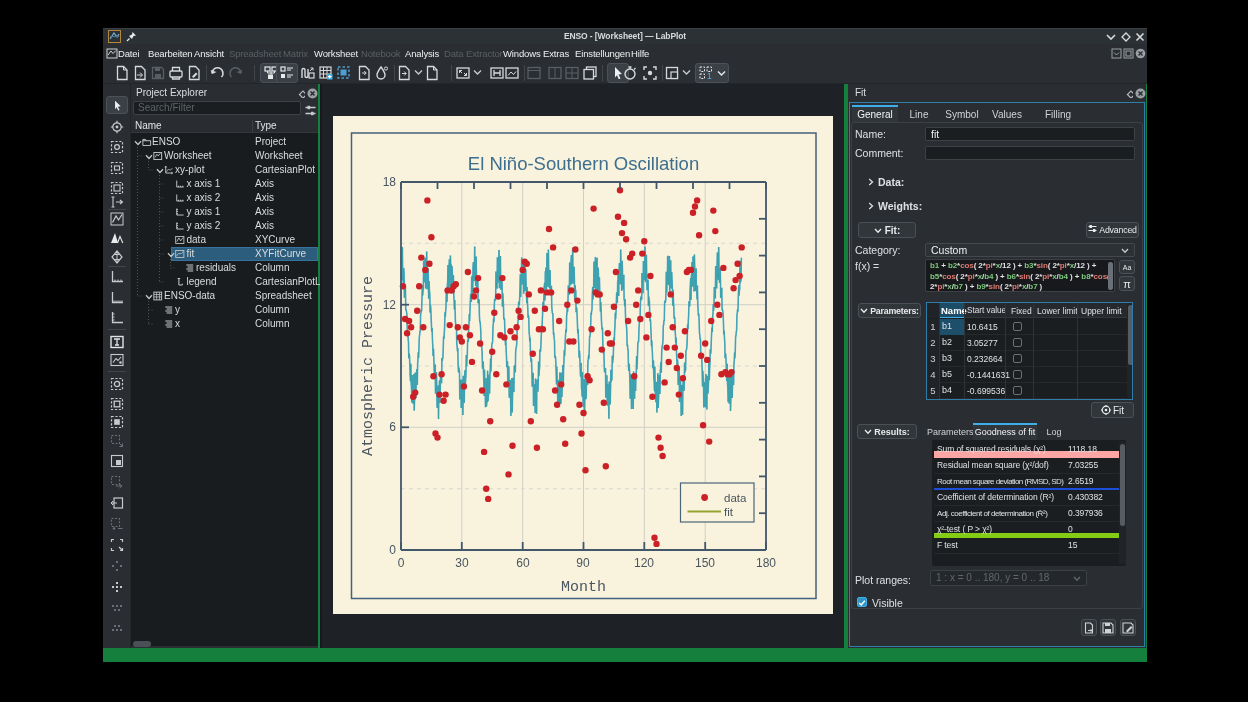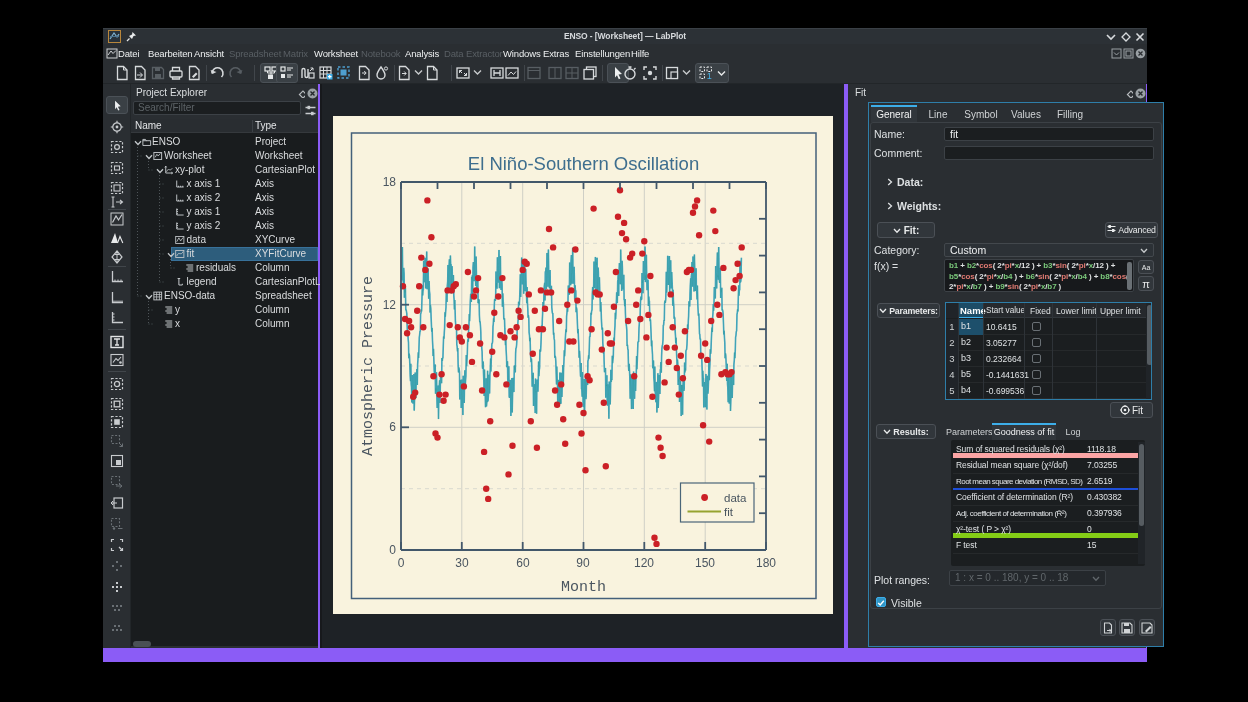--- a/index.html
+++ b/index.html
@@ -6,7 +6,7 @@
 html,body { width:1248px; height:702px; background:#000; overflow:hidden;
   font-family:"Liberation Sans", sans-serif; }
 #win { position:absolute; left:103px; top:28px; width:1044px; height:634px;
-  background:#8b5cf6; }
+  background:#15803d; }
 .abs { position:absolute; }
 
 #titlebar { position:absolute; left:0; top:0; width:1044px; height:16px;

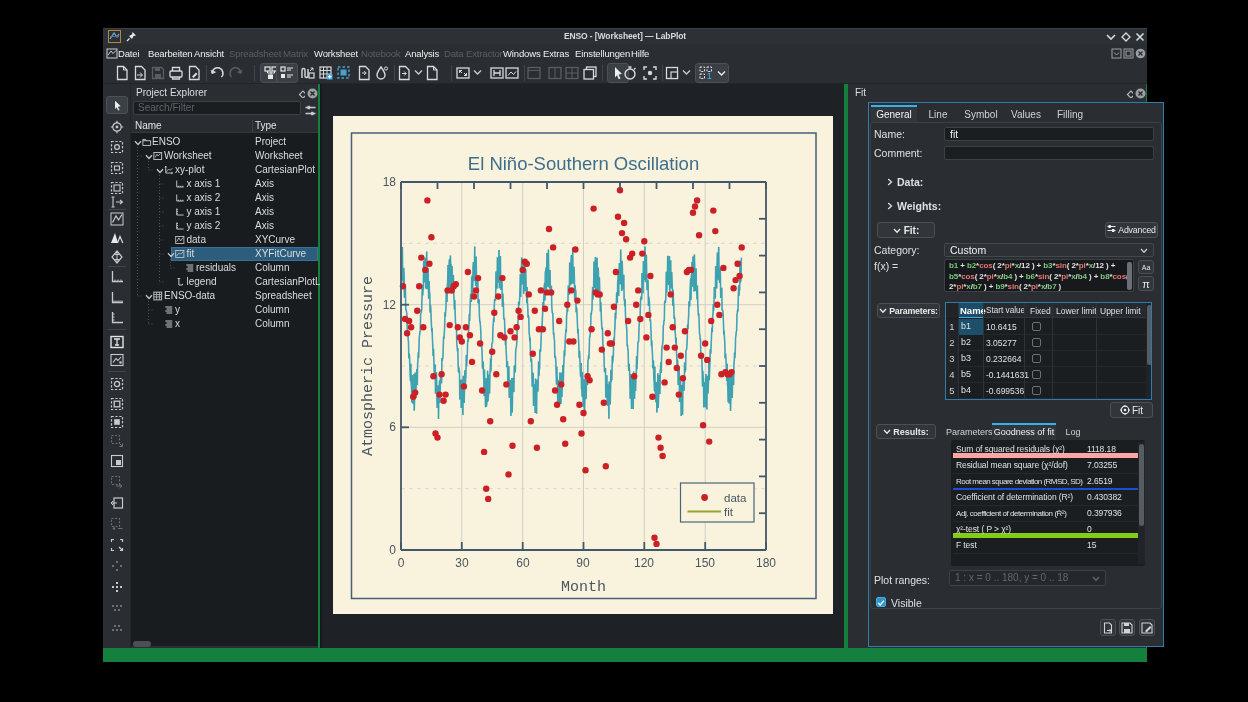--- a/index.html
+++ b/index.html
@@ -56,7 +56,7 @@
   background:#2a2e32; }
 #fitdock .dockhead { position:absolute; left:7px; top:3px; font-size:10px; color:#dcdfe1; }
 #fitbody { position:absolute; left:1px; top:18px; width:296px; height:545px;
-  border:1px solid #2e7ea9; background:#2a2e32;margin-left:19px; }
+  border:1px solid #2e7ea9; background:#2a2e32; }
 .flabel { position:absolute; font-size:10.5px; color:#dee1e3; }
 .finput { position:absolute; background:#1b1e20; border:1px solid #3c4146;
   border-radius:2px; font-size:10.5px; color:#eff0f1; padding-left:5px; }

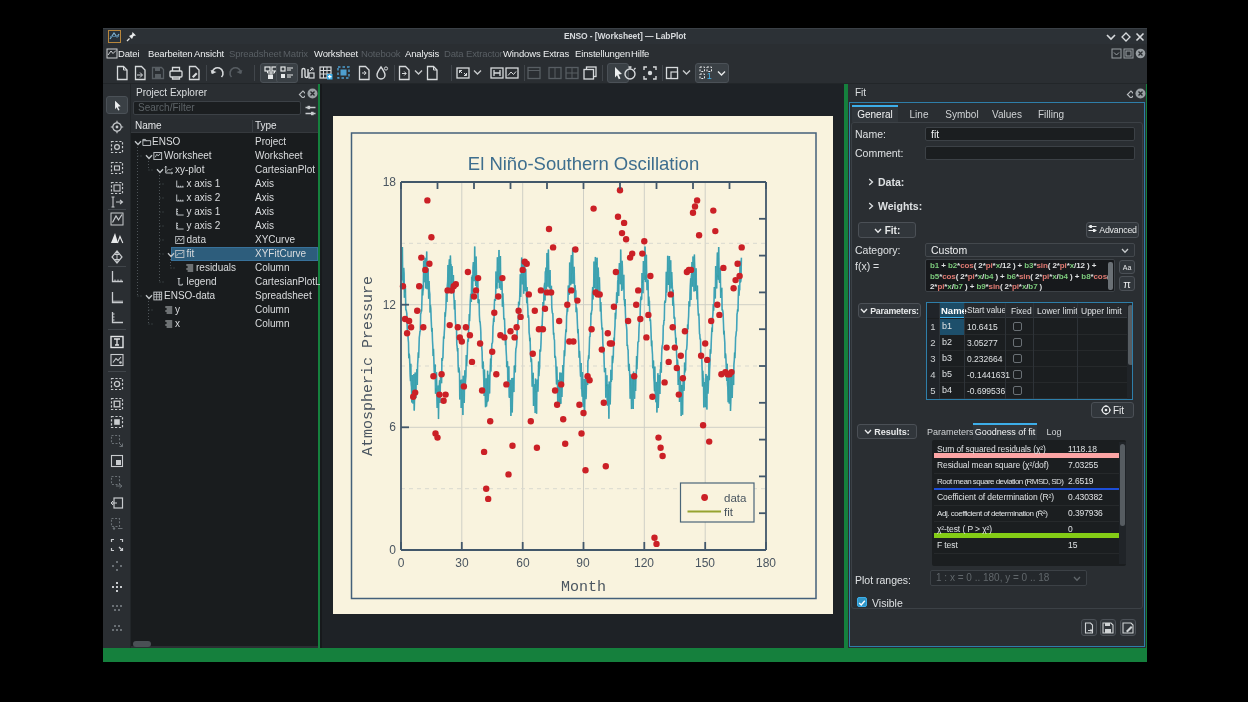--- a/index.html
+++ b/index.html
@@ -810,7 +810,7 @@
       <div class="tab" style="left:53px;top:4px;width:32px">Line</div>
       <div class="tab" style="left:91px;top:4px;width:42px">Symbol</div>
       <div class="tab" style="left:139px;top:4px;width:36px">Values</div>
-      <div class="tab" style="left:183px;top:4px;width:36px">Filling</div>
+      <div class="tab" style="left:190px;top:4px;width:36px">Filling</div>
       <div class="abs" style="left:1px;top:19px;width:292px;height:487px;border:1px solid #3c4146;border-radius:3px"></div>
       <div class="flabel" style="left:5px;top:25px">Name:</div>
       <div class="finput" style="left:75px;top:24px;width:210px;height:14px;line-height:12px">fit</div>

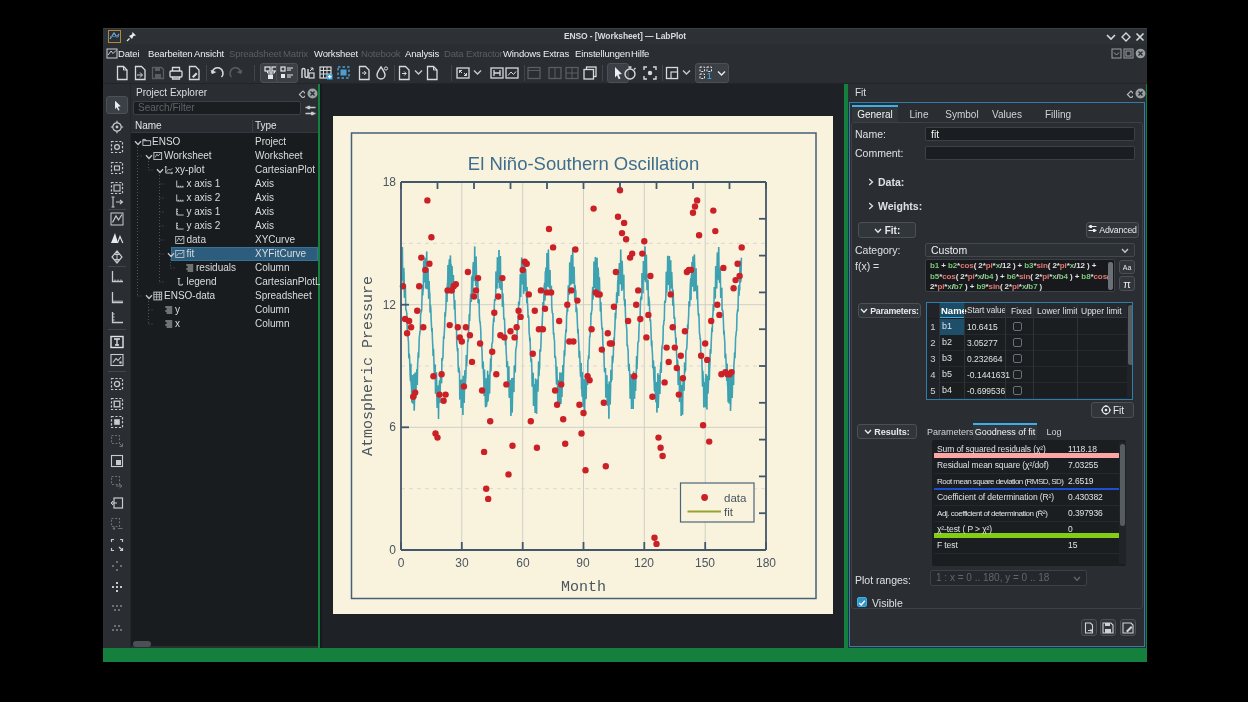--- a/index.html
+++ b/index.html
@@ -908,7 +908,7 @@
       <div class="tab tabsel" style="left:123px;top:320px;width:64px;height:17px;line-height:15px;font-size:9px">Goodness of fit</div>
       <div class="tab" style="left:190px;top:322px;width:28px;font-size:9px">Log</div>
       <div class="abs" style="left:82px;top:337px;width:194px;height:126px;background:#1b1e20;border-radius:2px;font-size:8.5px;letter-spacing:-0.1px;color:#dfe2e4">
-          <div class="abs" style="left:2px;top:2px;width:185px;height:16px;border-bottom:5px solid #fca5a5">
+          <div class="abs" style="left:2px;top:2px;width:185px;height:16px;border-bottom:7px solid #fca5a5">
             <span class="abs" style="left:3px;top:2px;white-space:nowrap">Sum of squared residuals (χ²)</span>
             <span class="abs" style="left:134px;top:2px">1118.18</span>
           </div>

